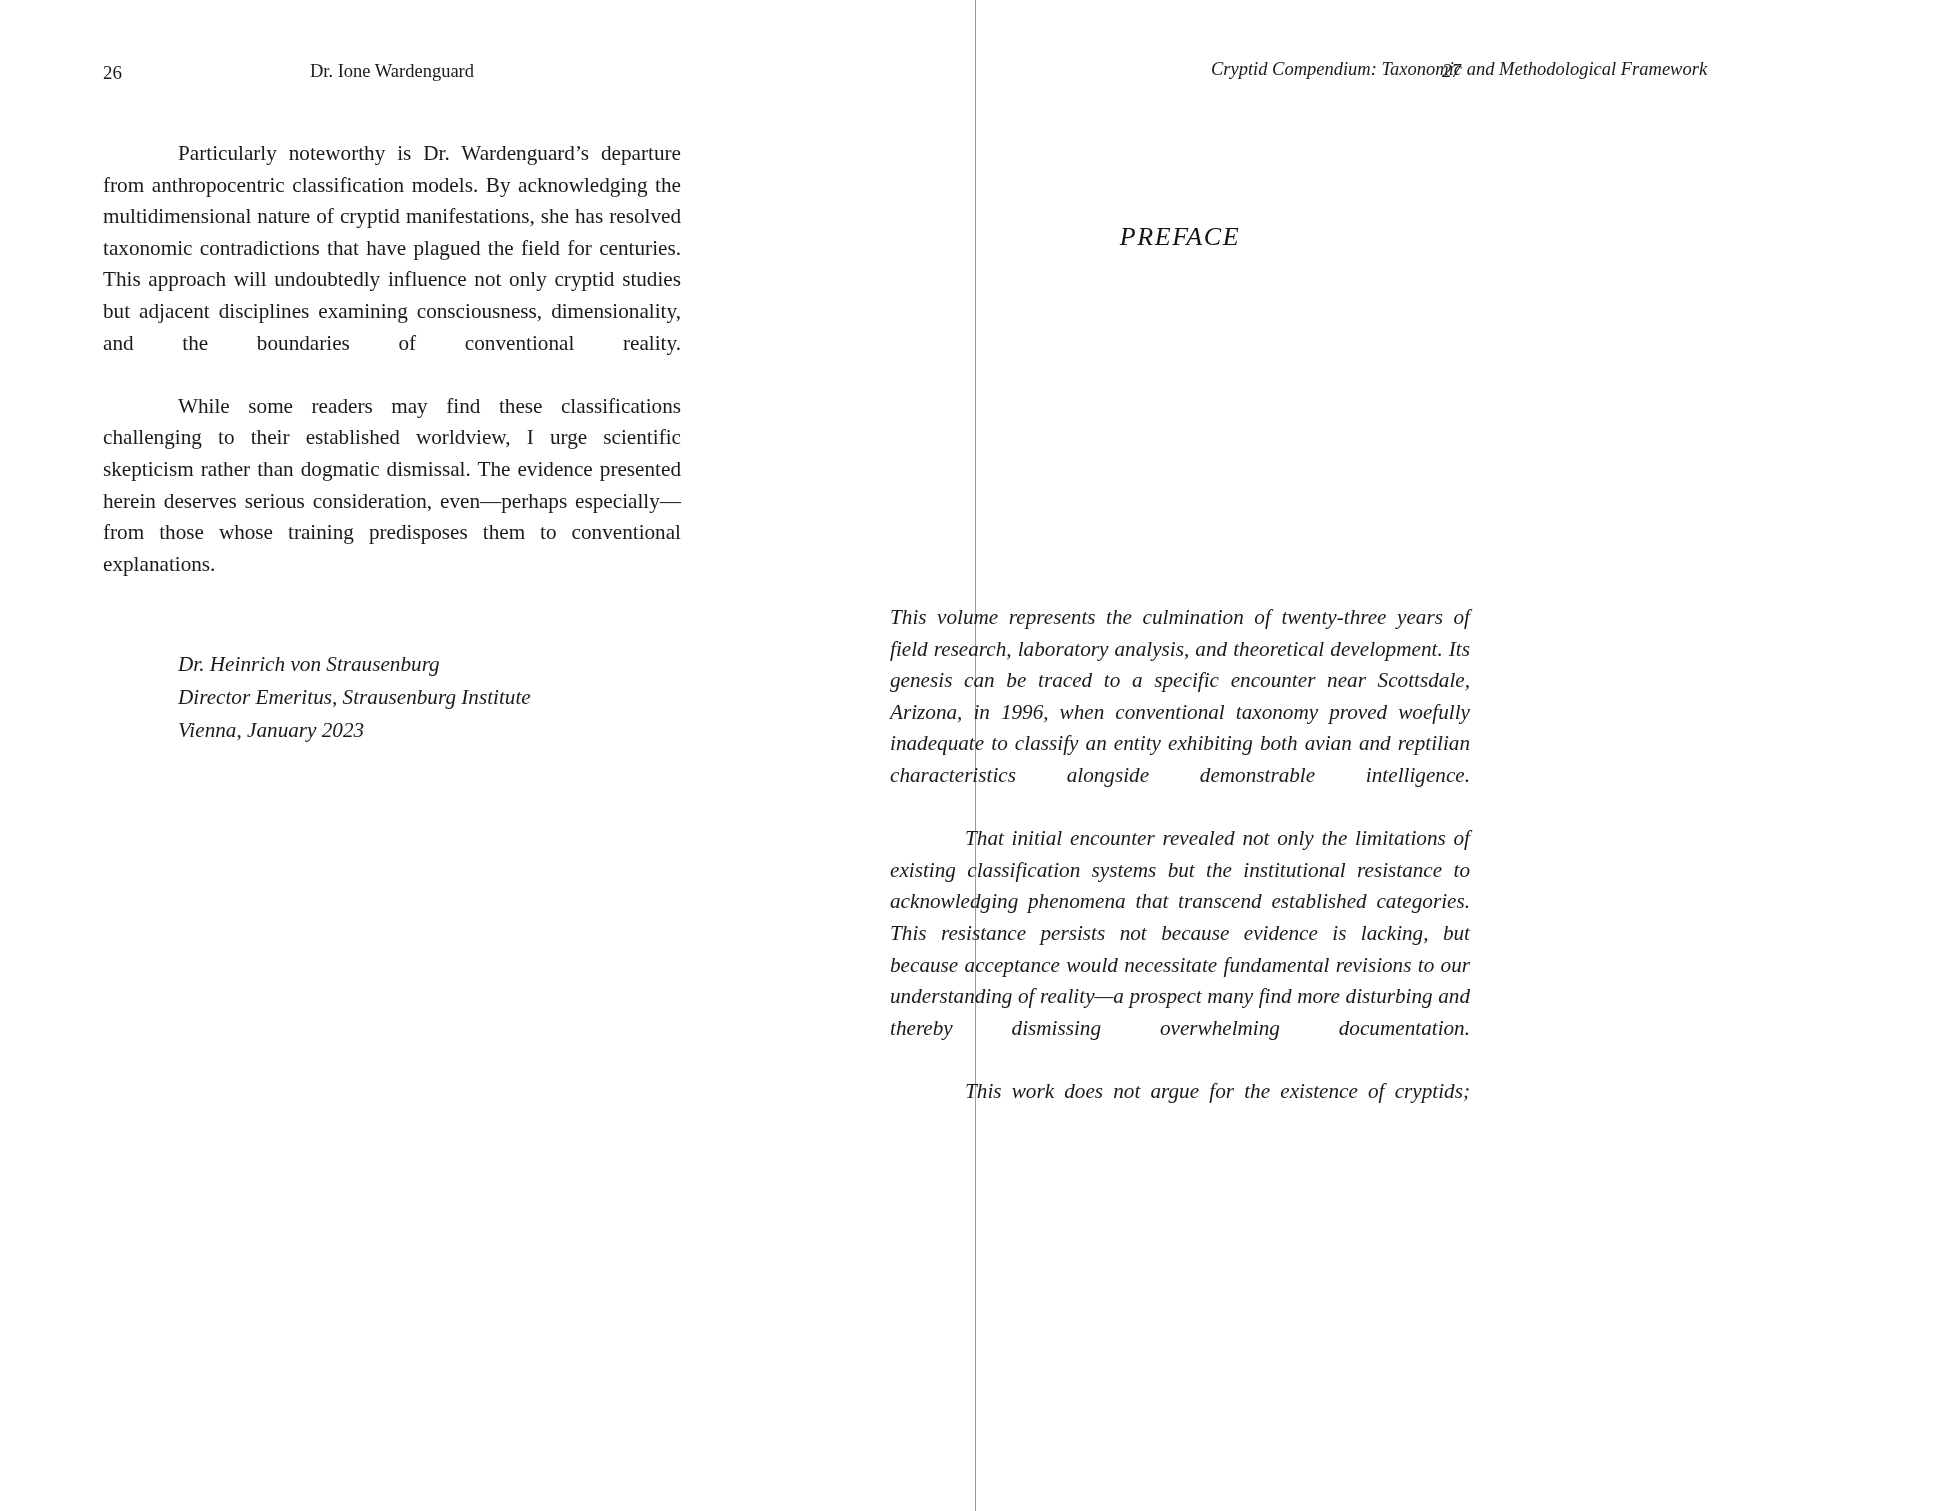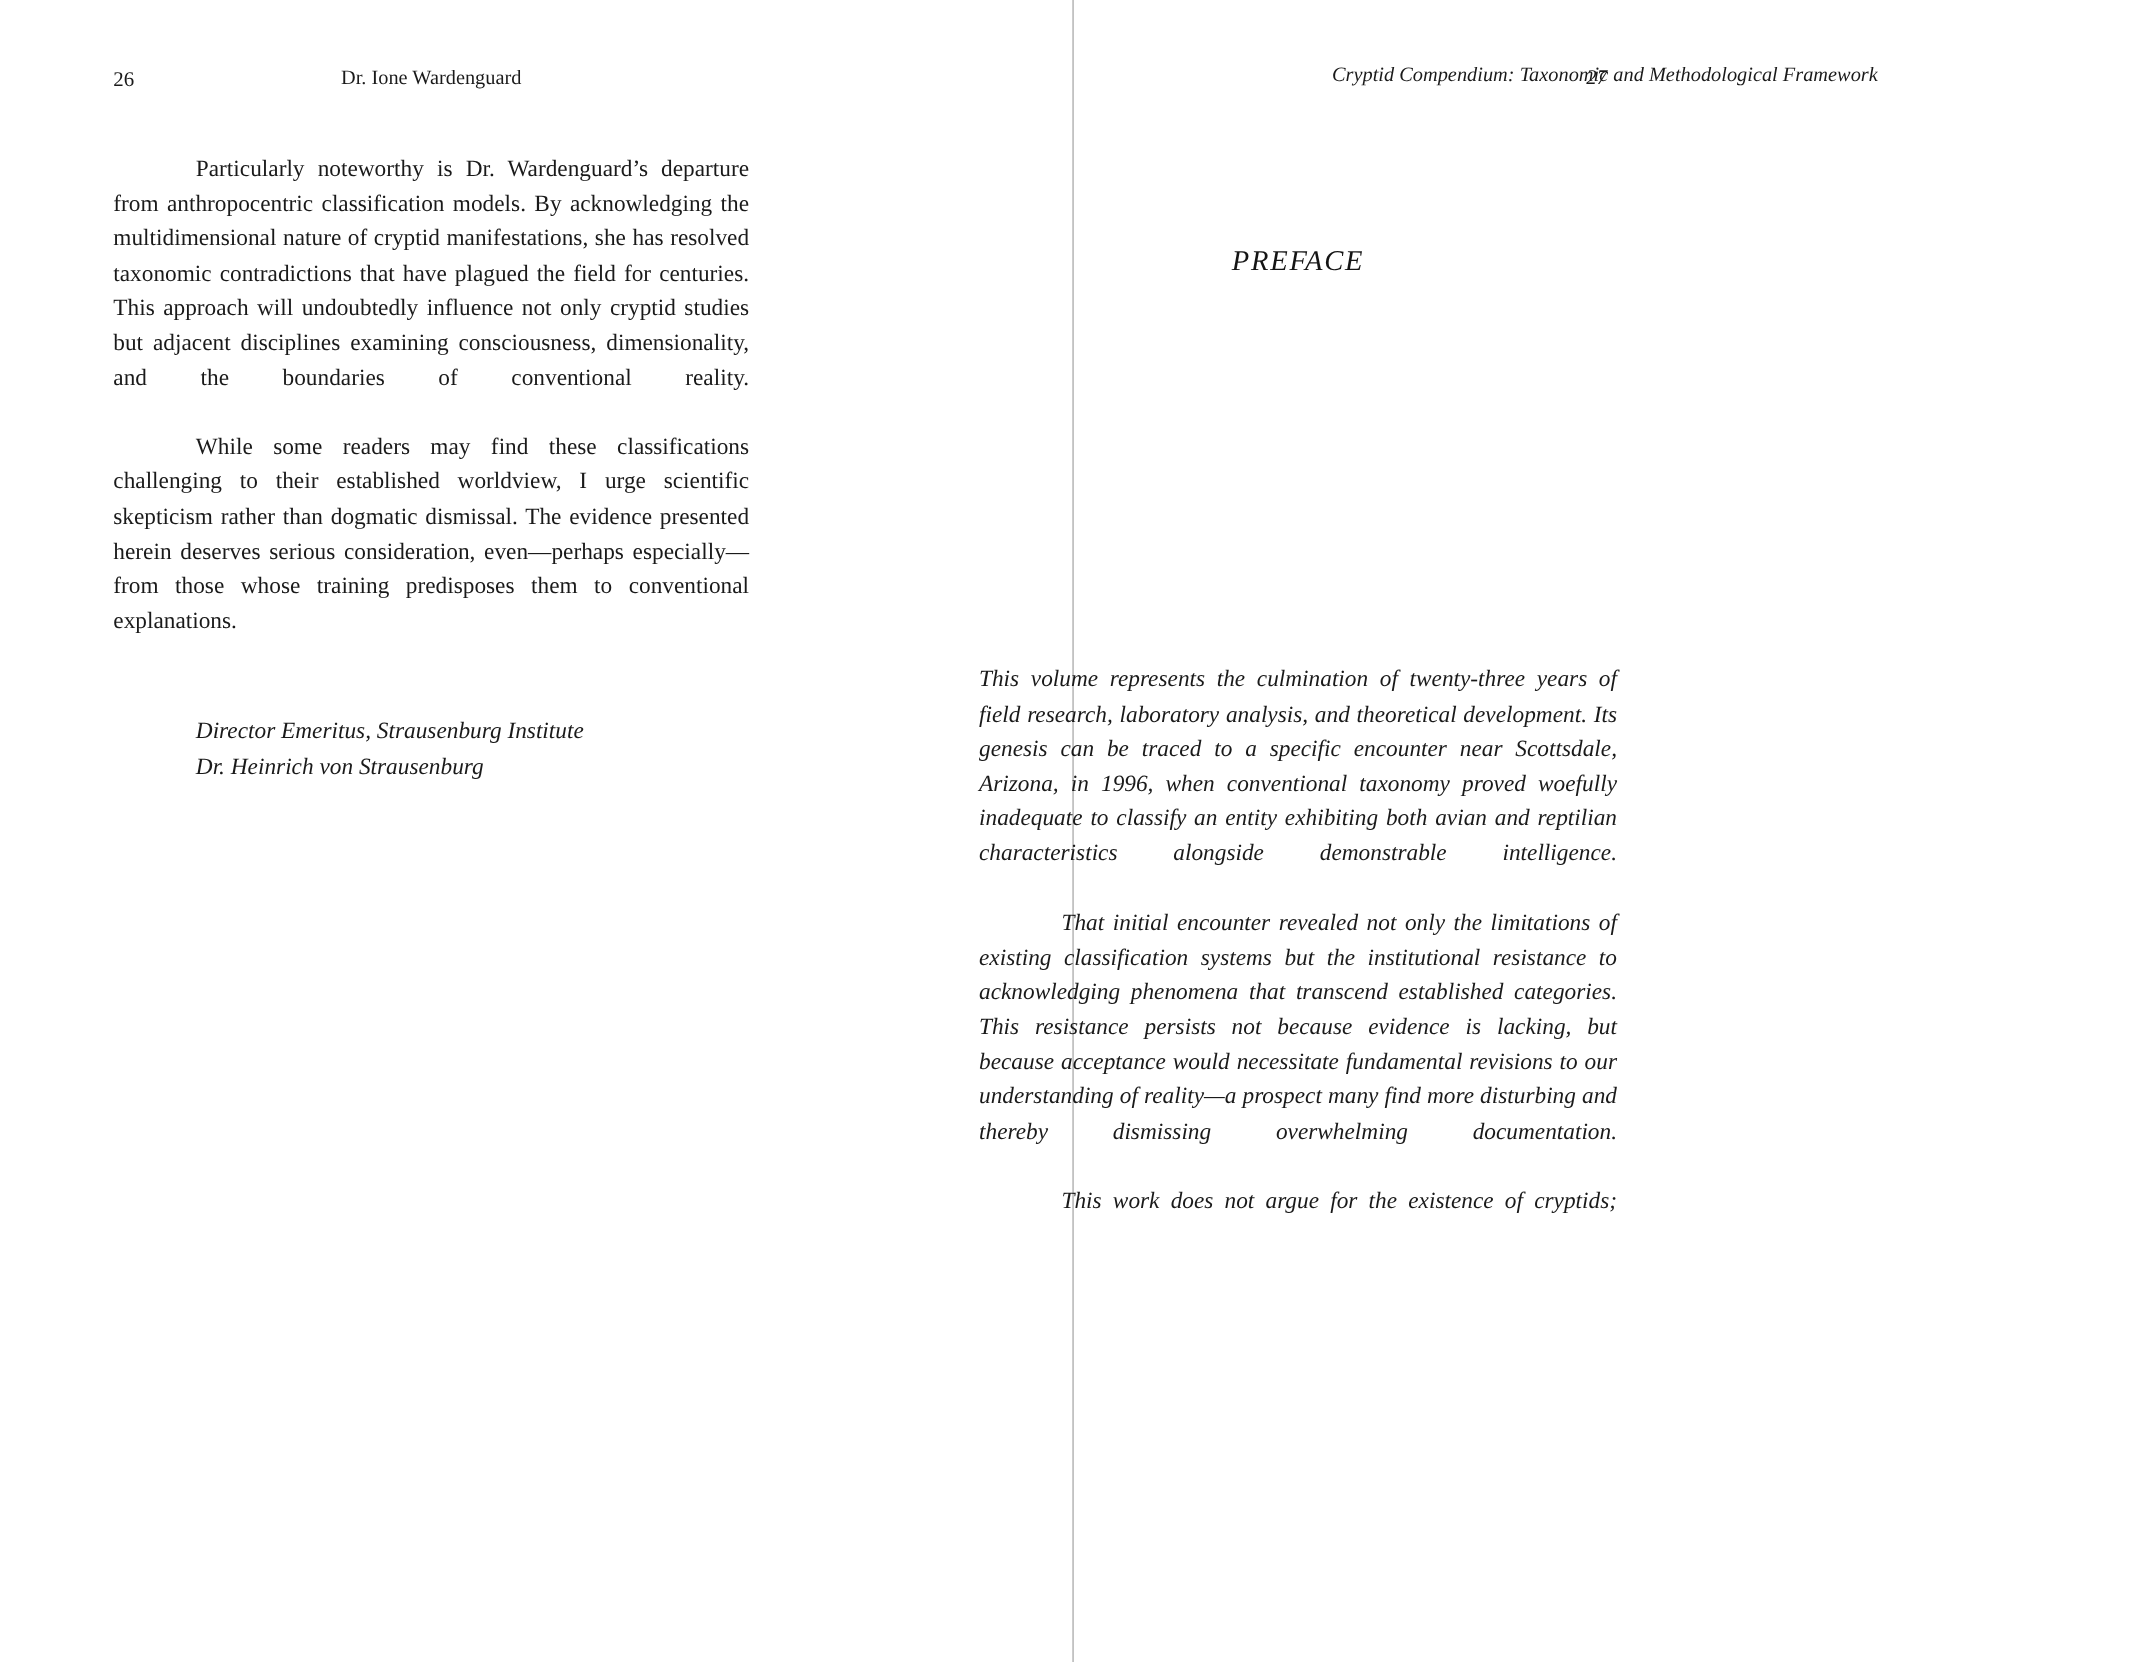--- a/index.html
+++ b/index.html
@@ -155,8 +155,8 @@
     </div>
 
     <div class="signature">
+      <div>Dr. Heinrich von Strausenburg</div>
       <div>Director Emeritus, Strausenburg Institute</div>
-      <div>Dr. Heinrich von Strausenburg</div>
     </div>
 
   </div>

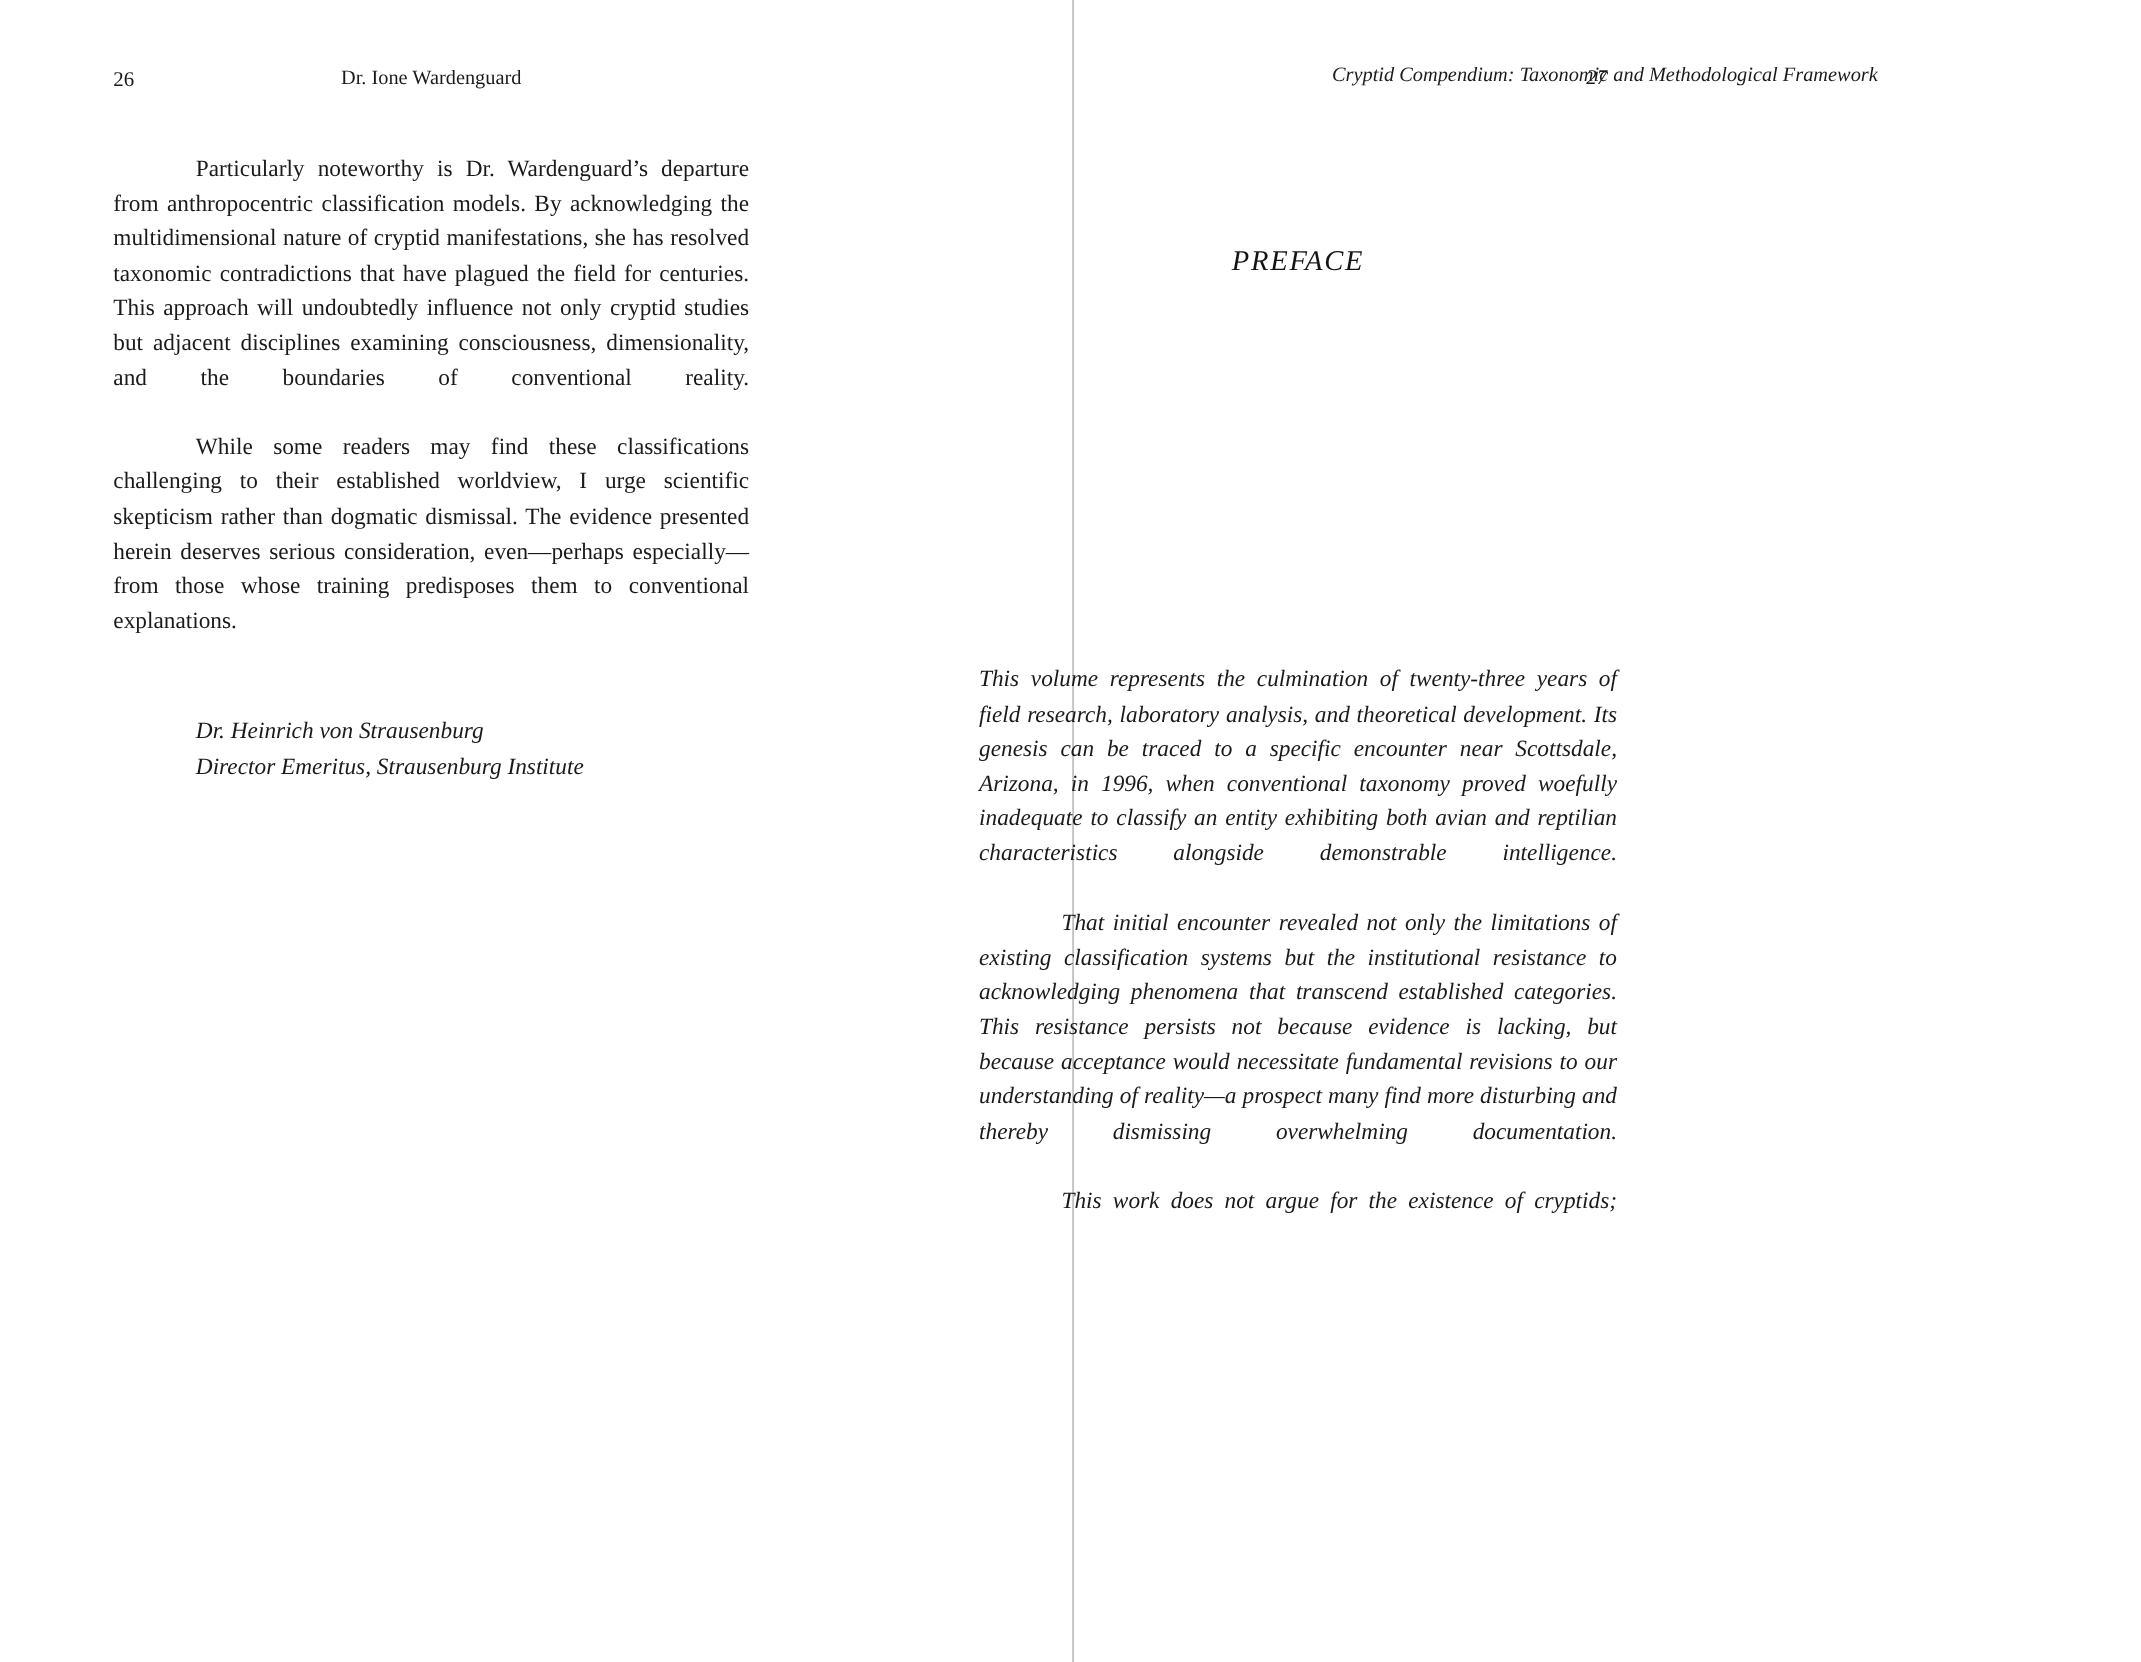--- a/index.html
+++ b/index.html
@@ -157,6 +157,7 @@
     <div class="signature">
       <div>Dr. Heinrich von Strausenburg</div>
       <div>Director Emeritus, Strausenburg Institute</div>
+      <div>Vienna, January 2023</div>
     </div>
 
   </div>

